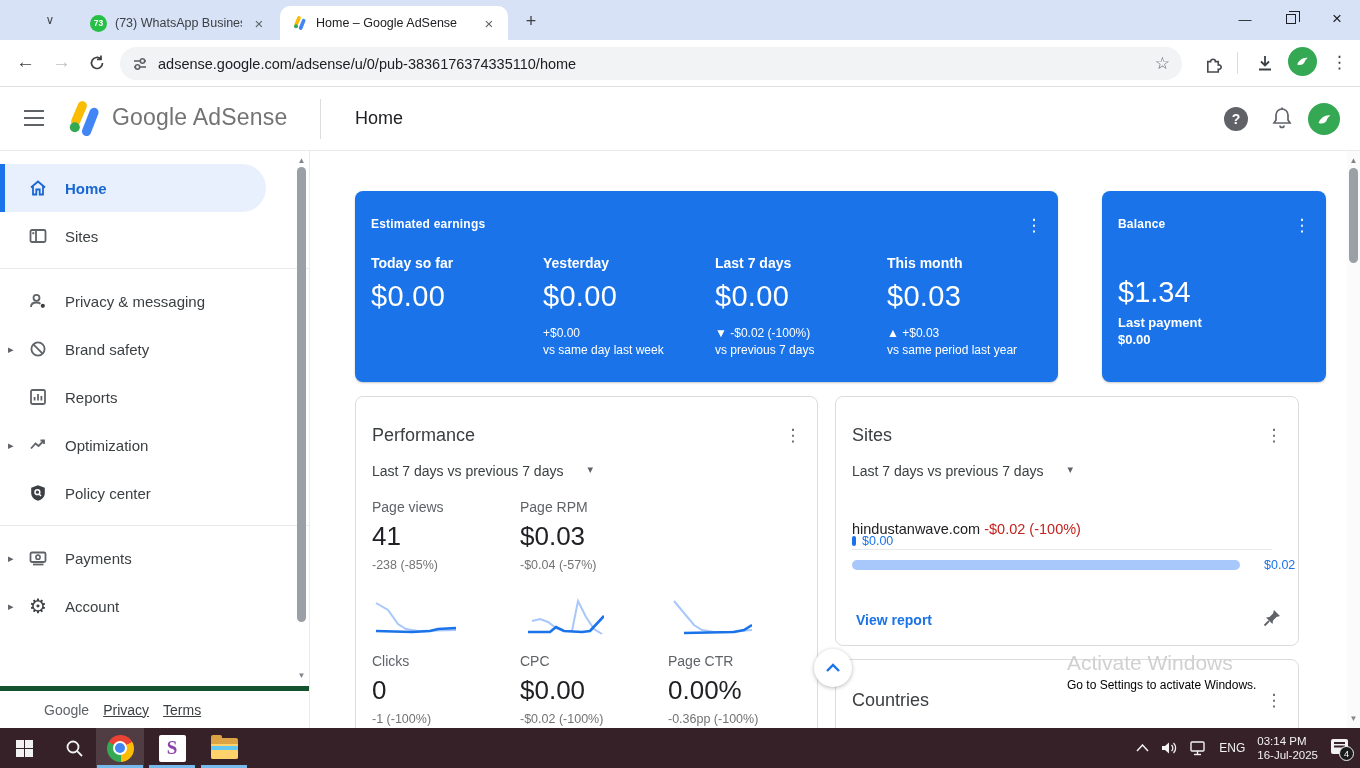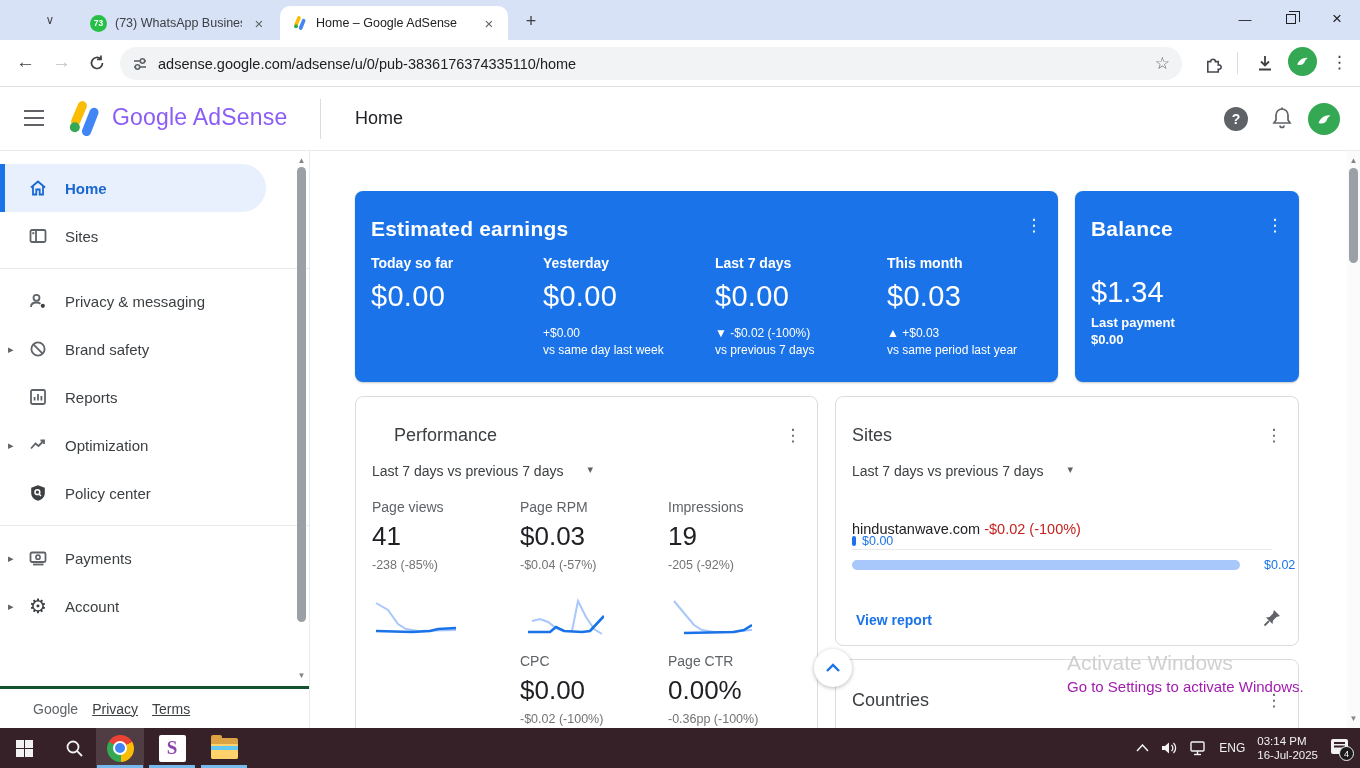--- a/index.html
+++ b/index.html
@@ -33,7 +33,7 @@
   .app-header { left:0; top:88px; width:1360px; height:62px; background:#fff; }
   .hamburger { left:24px; top:110px; width:20px; height:16px; border-top:2px solid #5f6368; border-bottom:2px solid #5f6368; }
   .hamburger:before { content:""; position:absolute; left:0; top:5px; width:20px; height:2px; background:#5f6368; }
-  .brand-text { left:112px; top:104px; font-size:23px; color:#8b5cf6; letter-spacing:.2px; }
+  .brand-text { left:112px; top:104px; font-size:23px; color:#737373; letter-spacing:.2px; }
   .help-circle { left:1224px; top:107px; width:24px; height:24px; border-radius:50%; background:#5f6368; color:#fff; font-size:14px; font-weight:bold; display:flex; align-items:center; justify-content:center; }
   .avatar { width:32px; height:32px; border-radius:50%; background:#34a853; display:flex; align-items:center; justify-content:center; }
 

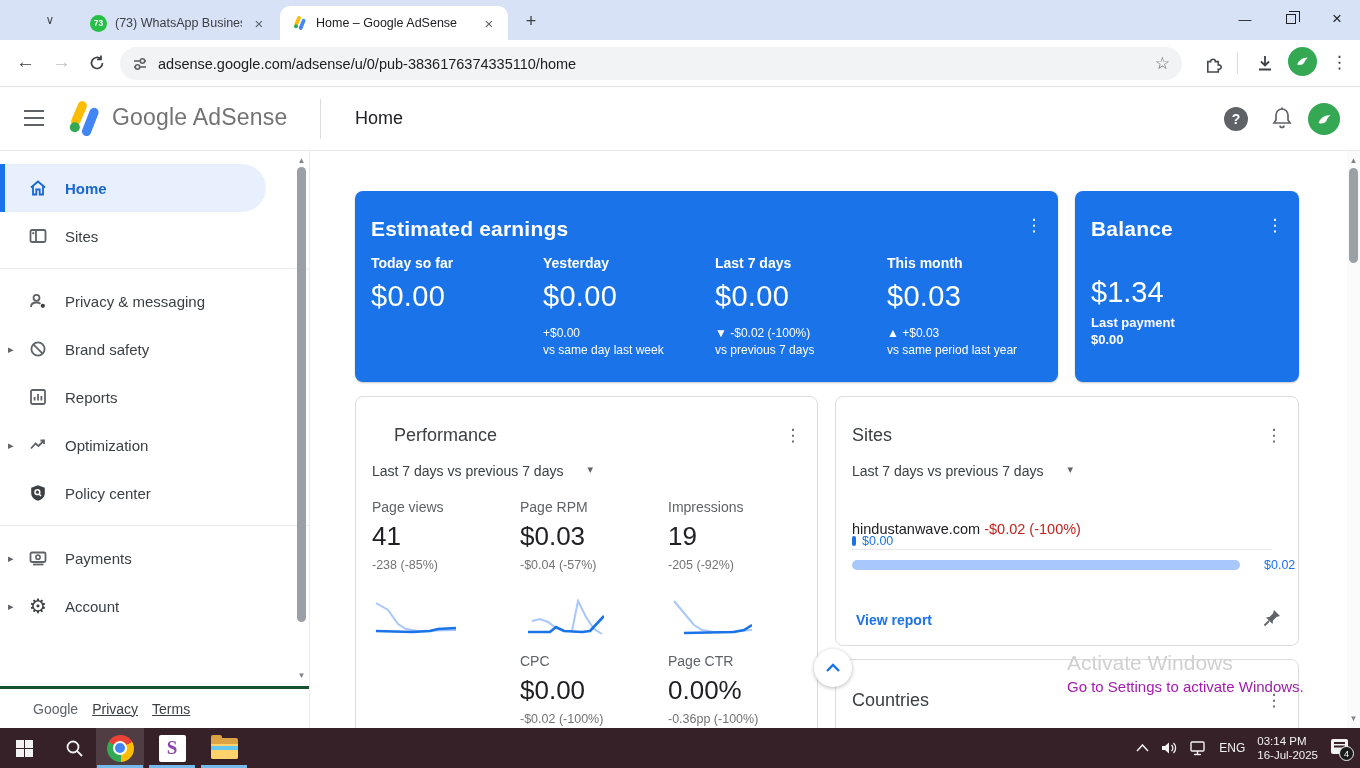--- a/index.html
+++ b/index.html
@@ -58,7 +58,7 @@
   .main { left:310px; top:150px; width:1050px; height:578px; background:#fff; border-top:1px solid #e8eaed; overflow:hidden; }
   .card-blue { background:#1a73e8; border-radius:8px; color:#fff; box-shadow:0 1px 2px rgba(60,64,67,.3); }
   .card-white { background:#fff; border:1px solid #dadce0; border-radius:8px; }
-  .ee-title { left:16px; top:26px; font-size:21px; font-weight:bold; letter-spacing:.2px; }
+  .ee-title { left:16px; top:26px; font-size:12px; font-weight:bold; letter-spacing:.2px; }
   .dots { font-size:17px; letter-spacing:0; width:24px; height:24px; display:flex; align-items:center; justify-content:center; }
   .dots.white { color:#fff; } .dots.gray { color:#5f6368; }
   .ee-col { top:64px; width:172px; }

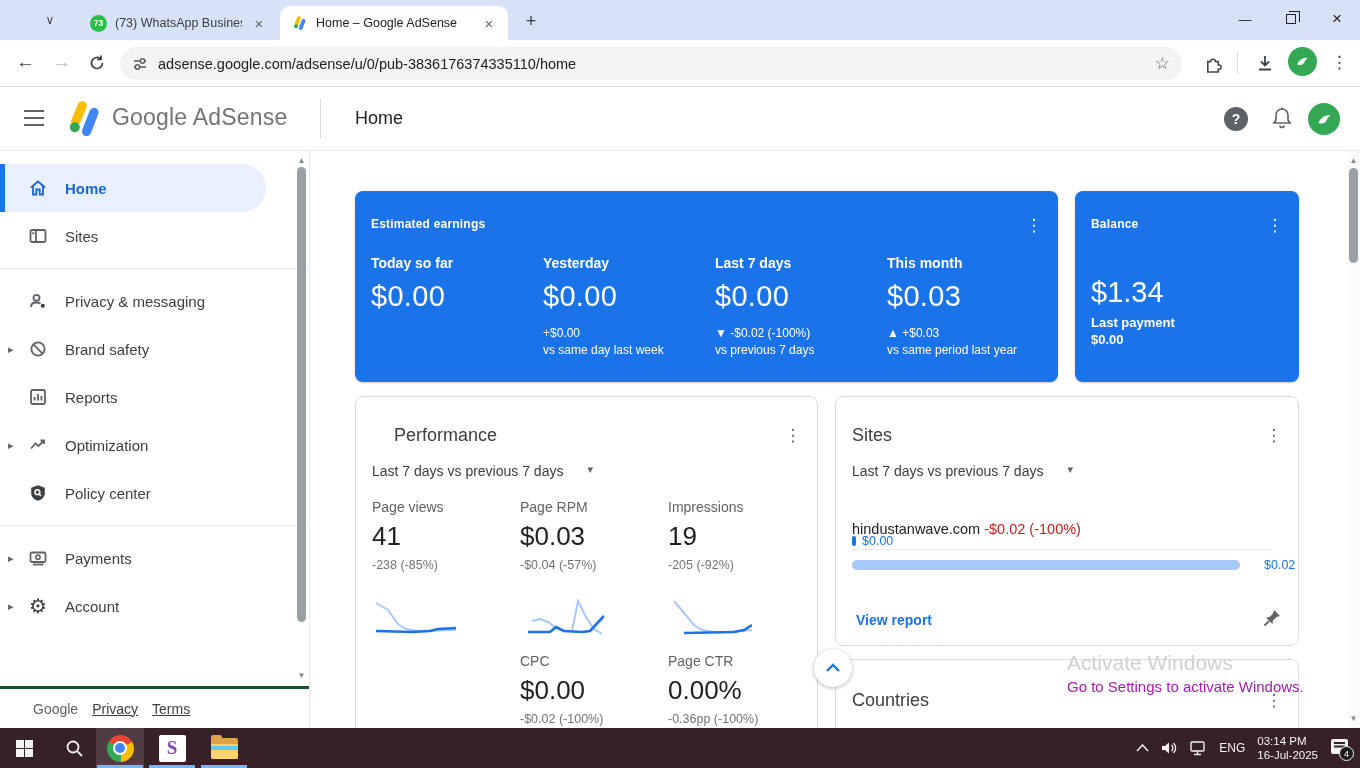--- a/index.html
+++ b/index.html
@@ -338,7 +338,7 @@
     </div>
   </div>
 
-  <div class="abs card-blue" style="left:765px;top:40px;width:224px;height:191px;">
+  <div class="abs card-blue" style="left:792px;top:40px;width:224px;height:191px;">
     <div class="abs ee-title">Balance</div>
     <div class="abs dots white" style="right:12px;top:22px;">⋮</div>
     <div class="abs" style="left:16px;top:85px;font-size:29px;">$1.34</div>

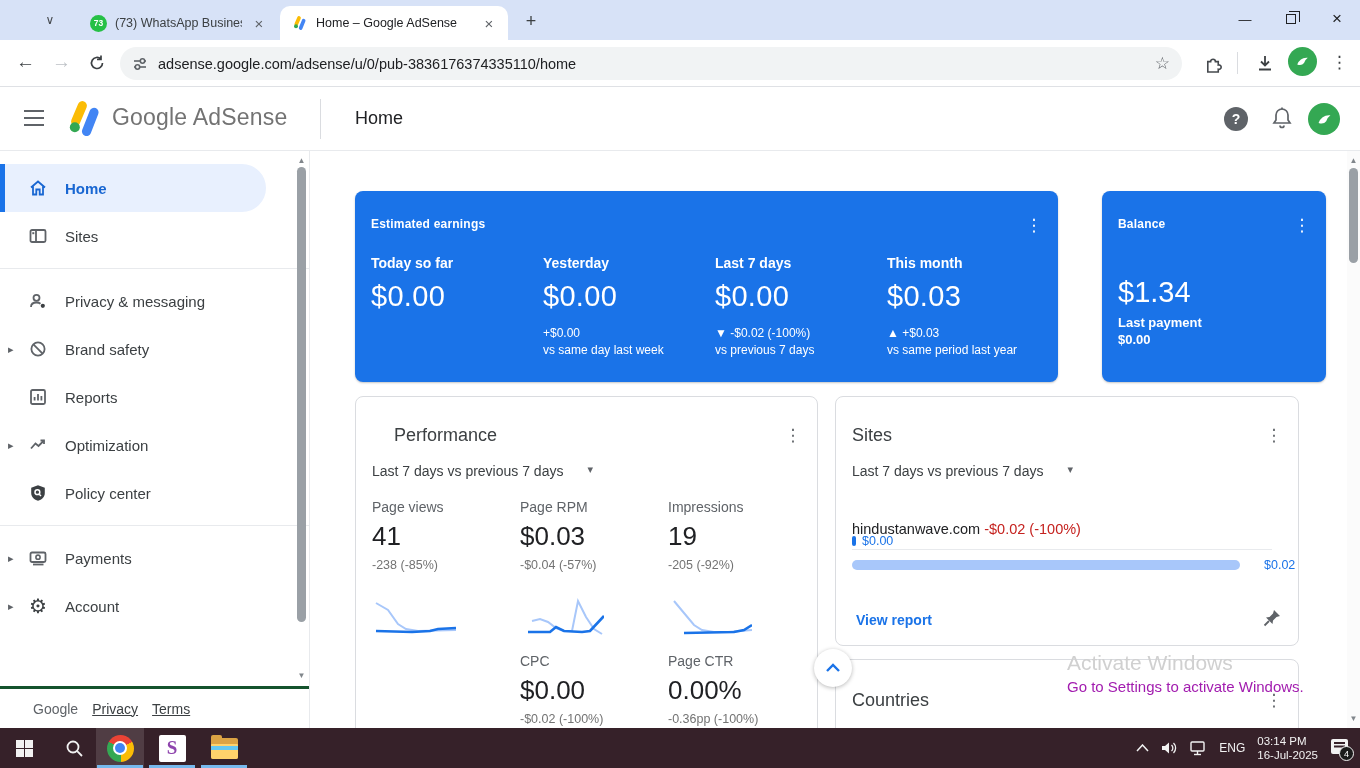--- a/index.html
+++ b/index.html
@@ -347,7 +347,7 @@
   </div>
 
   <div class="abs card-white" style="left:45px;top:245px;width:463px;height:500px;">
-    <div class="abs card-title" style="left:16px;top:28px;margin-left:22px;">Performance</div>
+    <div class="abs card-title" style="left:16px;top:28px;">Performance</div>
     <div class="abs dots gray" style="right:12px;top:26px;">⋮</div>
     <div class="abs range-row" style="left:16px;top:66px;">
       <span>Last 7 days vs previous 7 days</span>

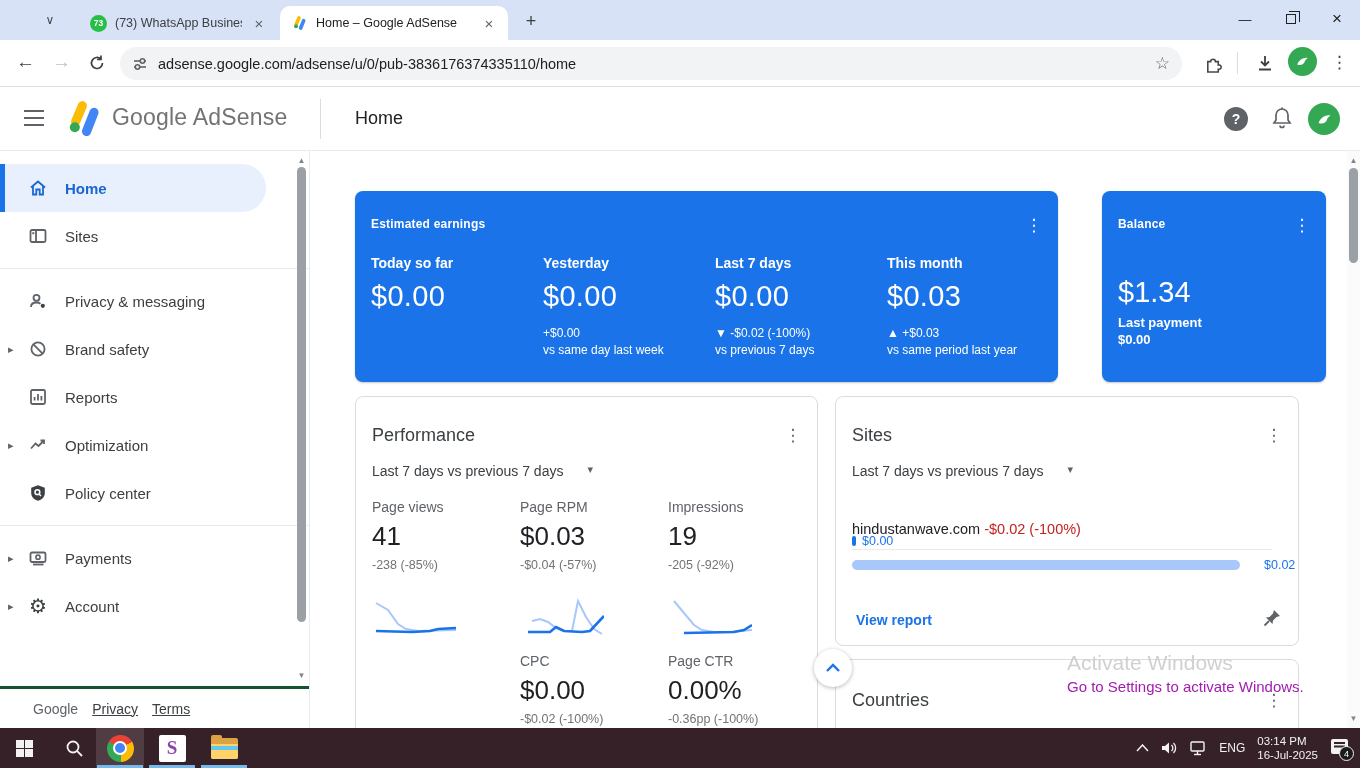--- a/index.html
+++ b/index.html
@@ -363,11 +363,6 @@
       <div class="m-value">$0.03</div>
       <div class="m-delta">-$0.04 (-57%)</div>
     </div>
-    <div class="abs" style="left:312px;top:102px;">
-      <div class="m-label">Impressions</div>
-      <div class="m-value">19</div>
-      <div class="m-delta">-205 (-92%)</div>
-    </div>
 
     <svg class="abs spark" style="left:16px;top:200px;" viewBox="0 0 84 44">
       <polyline fill="none" stroke="#a8c7fa" stroke-width="2" points="4,6 16,13 26,27 34,32 46,34 84,33"></polyline>

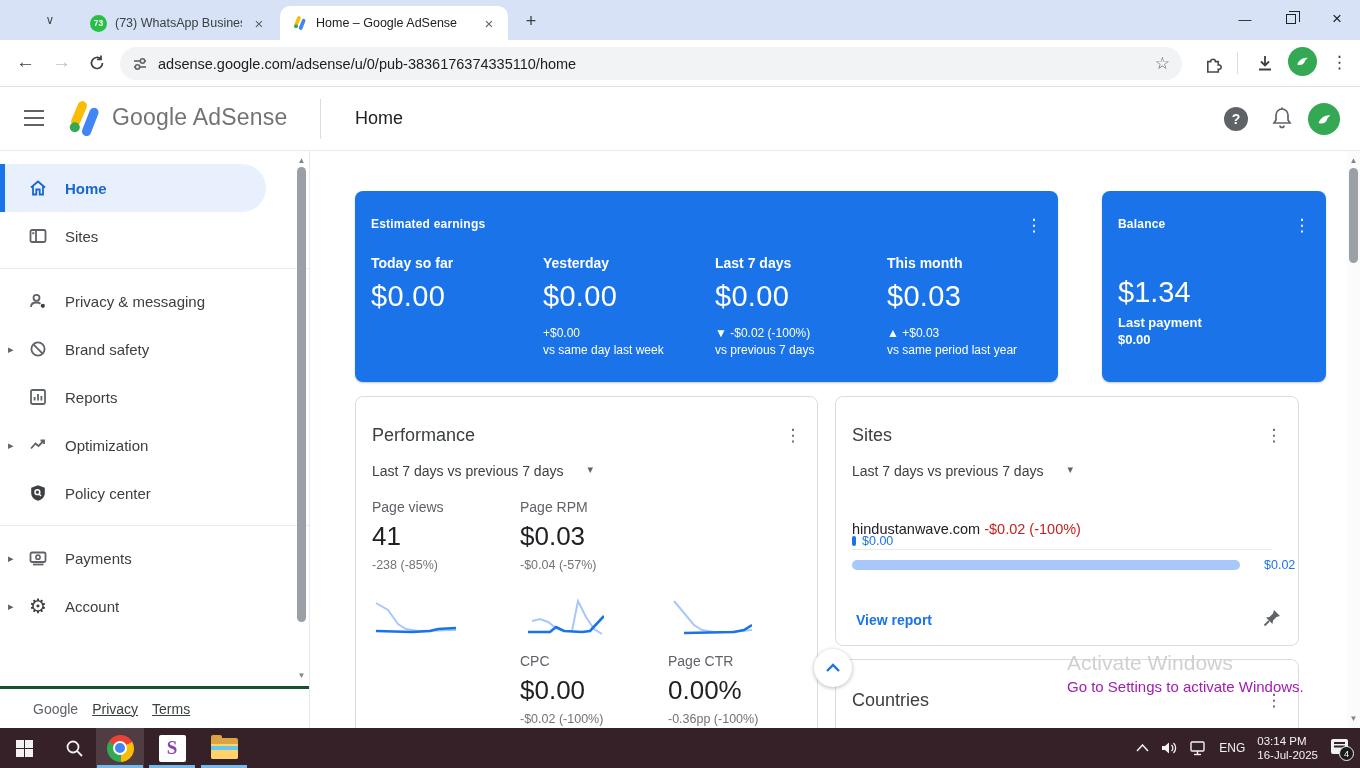--- a/index.html
+++ b/index.html
@@ -377,6 +377,11 @@
       <polyline fill="none" stroke="#1a73e8" stroke-width="2.6" points="16,36 66,35 76,33 84,28"></polyline>
     </svg>
 
+    <div class="abs" style="left:16px;top:256px;">
+      <div class="m-label">Clicks</div>
+      <div class="m-value">0</div>
+      <div class="m-delta">-1 (-100%)</div>
+    </div>
     <div class="abs" style="left:164px;top:256px;">
       <div class="m-label">CPC</div>
       <div class="m-value">$0.00</div>

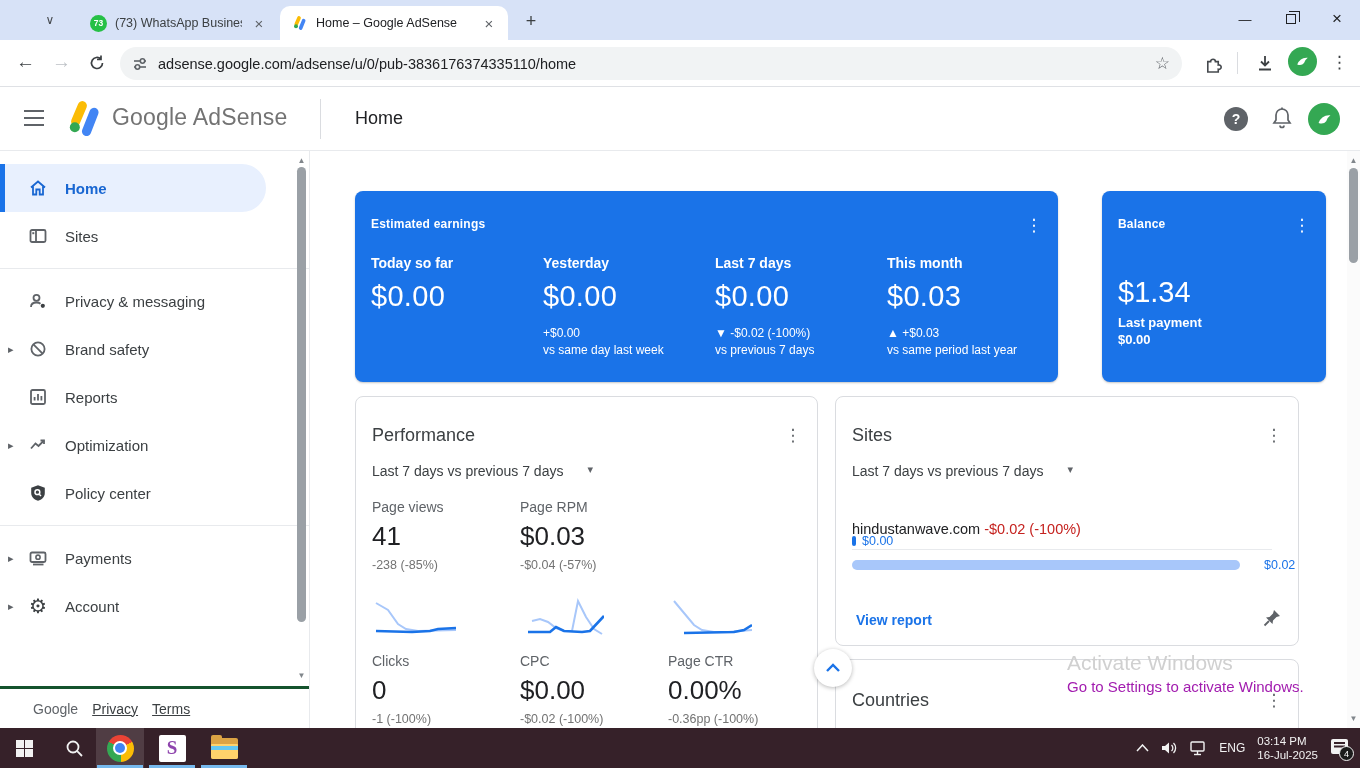--- a/index.html
+++ b/index.html
@@ -82,7 +82,7 @@
   .fab-up { width:38px; height:38px; border-radius:50%; background:#fff; box-shadow:0 1px 4px rgba(0,0,0,.28); display:flex; align-items:center; justify-content:center; }
   .watermark { text-align:left; color:#d0d0d0; pointer-events:none; }
   .wm1 { font-size:21px; }
-  .wm2 { font-size:15px; margin-top:3px; color:#a21caf; }
+  .wm2 { font-size:12px; margin-top:3px; color:#000000; }
 
   
   .taskbar { left:0; top:728px; width:1360px; height:40px; background:#362129; }

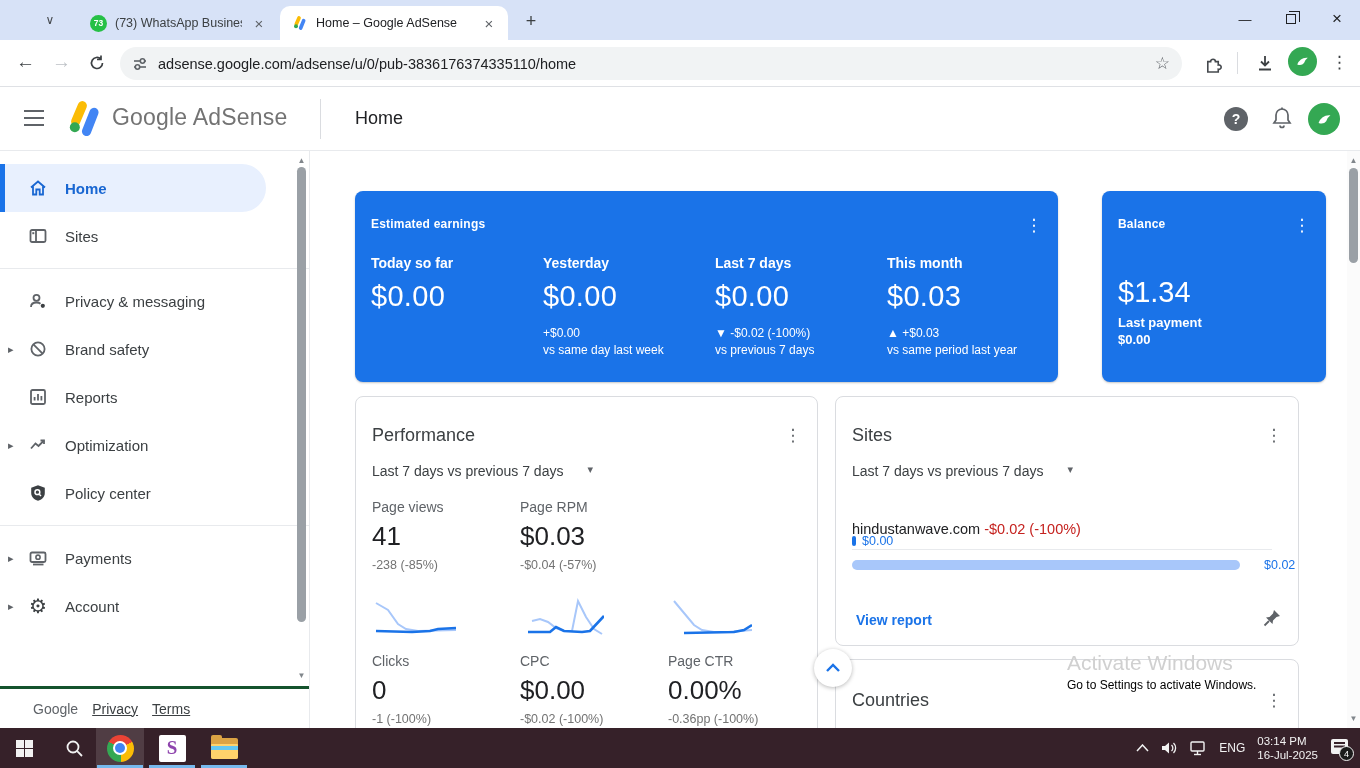--- a/index.html
+++ b/index.html
@@ -46,7 +46,7 @@
   .active-bar { position:absolute; left:0; top:0; bottom:0; width:5px; background:#1a73e8; }
   .nav-icon { width:20px; height:20px; flex:0 0 auto; display:flex; align-items:center; justify-content:center; }
   .nav-div { height:1px; background:#e8eaed; margin:8px 0; }
-  .side-footer { position:absolute; left:0; bottom:0; width:100%; height:42px; border-top:3px solid #14532d; display:flex; align-items:center; gap:14px; padding-left:33px; font-size:14px; color:#3c4043; }
+  .side-footer { position:absolute; left:0; bottom:0; width:100%; height:42px; border-top:5px solid #14532d; display:flex; align-items:center; gap:14px; padding-left:44px; font-size:14px; color:#3c4043; }
   .side-footer a { color:#3c4043; text-decoration:underline; }
 
   

